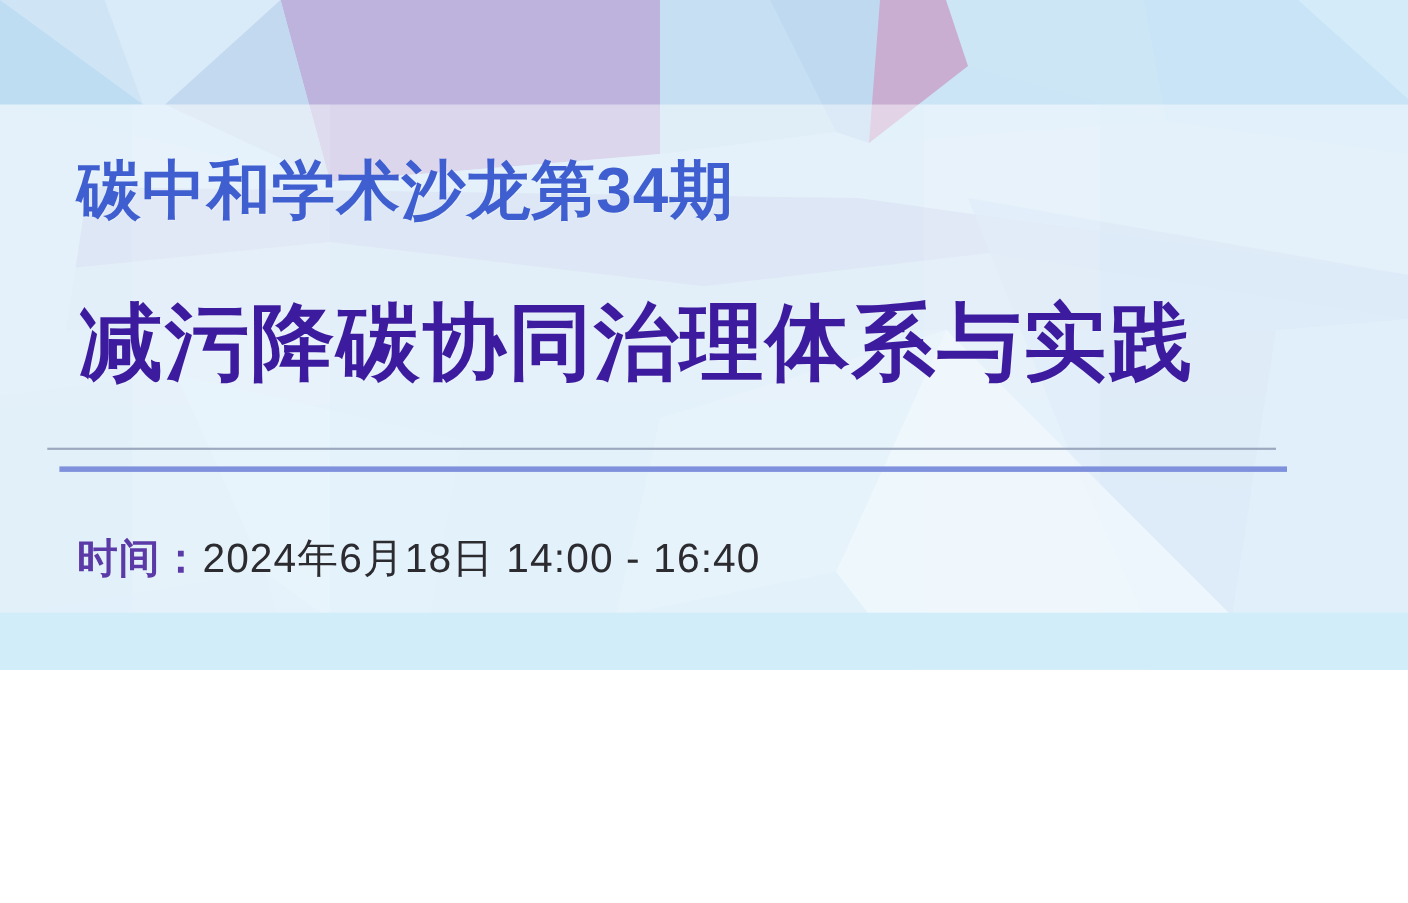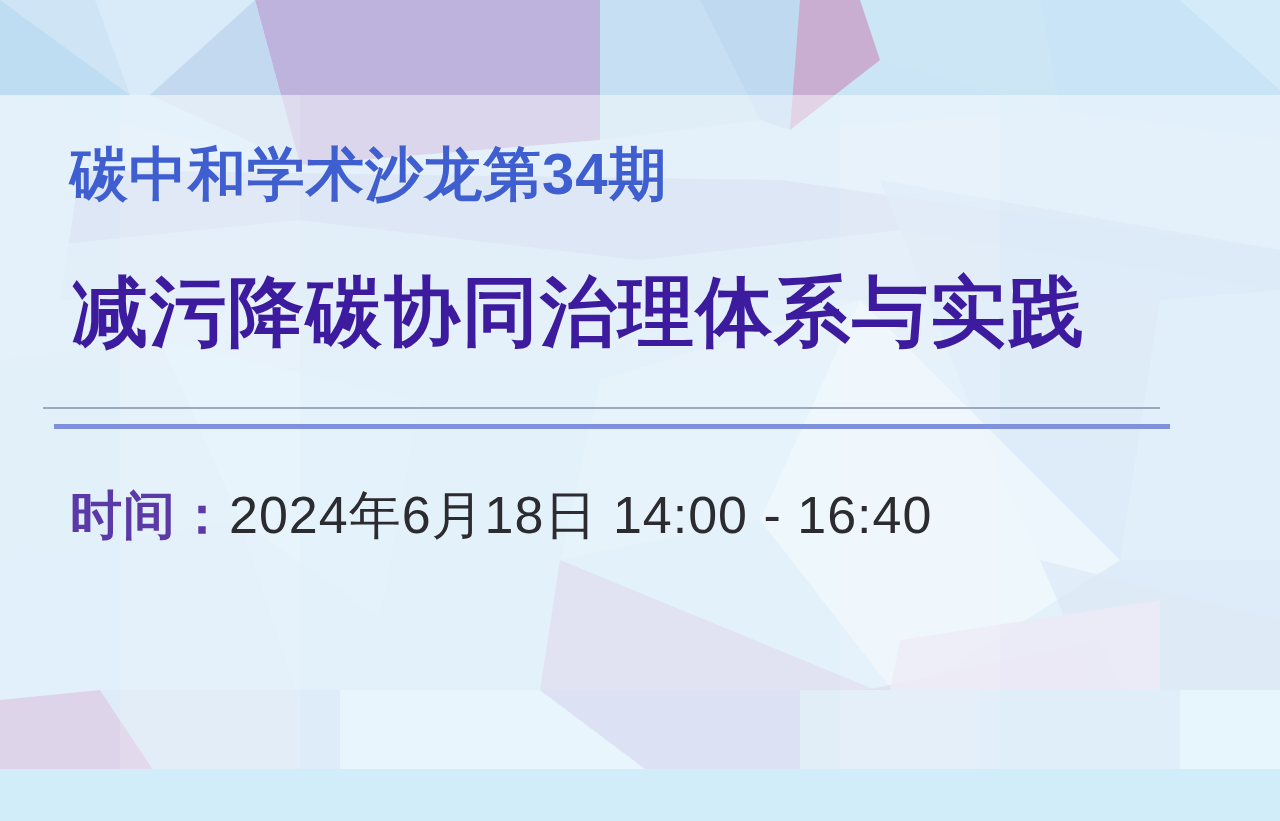--- a/index.html
+++ b/index.html
@@ -14,7 +14,7 @@
   #poster {
     position: relative;
     width: 1280px;
-    height: 821px;
+    height: 609px;
     overflow: hidden;
     background: #c4b5fd;
   }

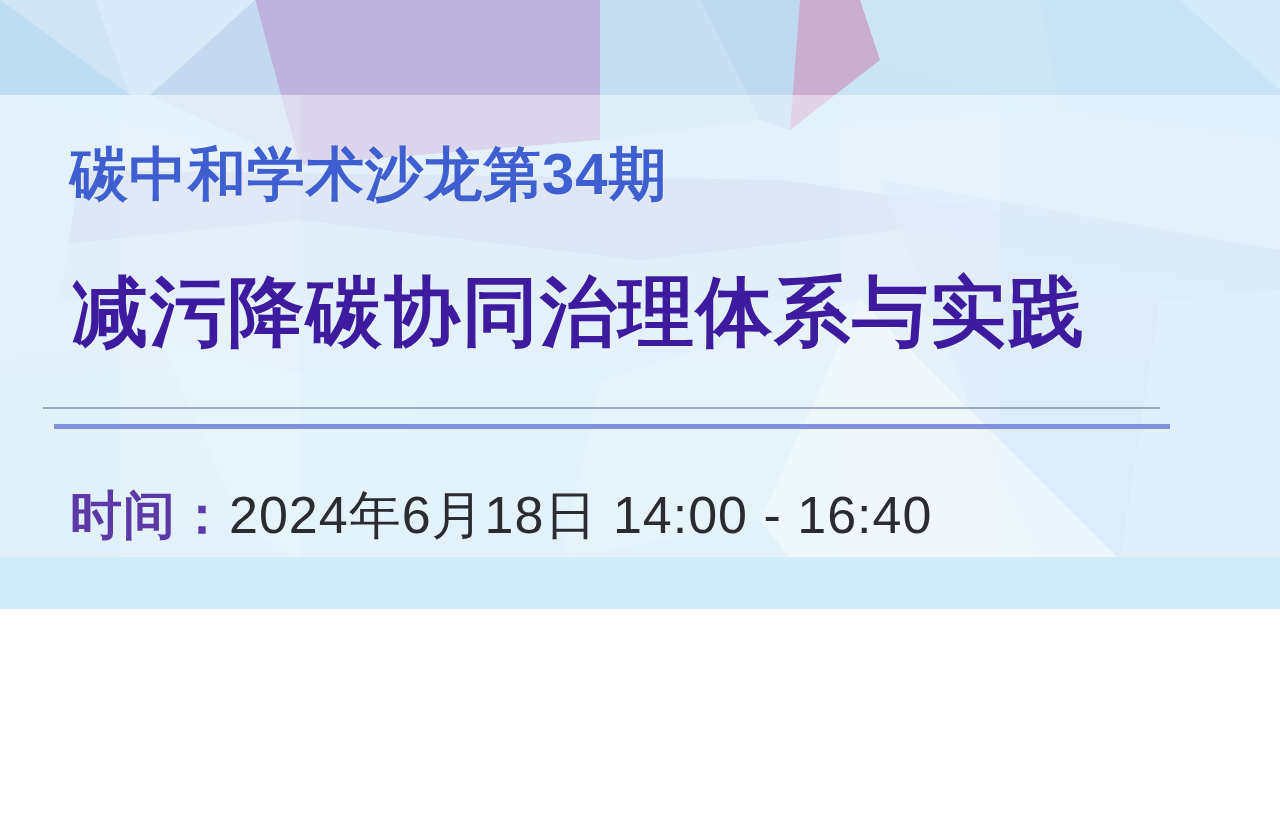--- a/index.html
+++ b/index.html
@@ -106,7 +106,7 @@
   .info-line {
     position: absolute;
     left: 70px;
-    font-size: 52px;
+    font-size: 37px;
     line-height: 1;
     white-space: nowrap;
   }

